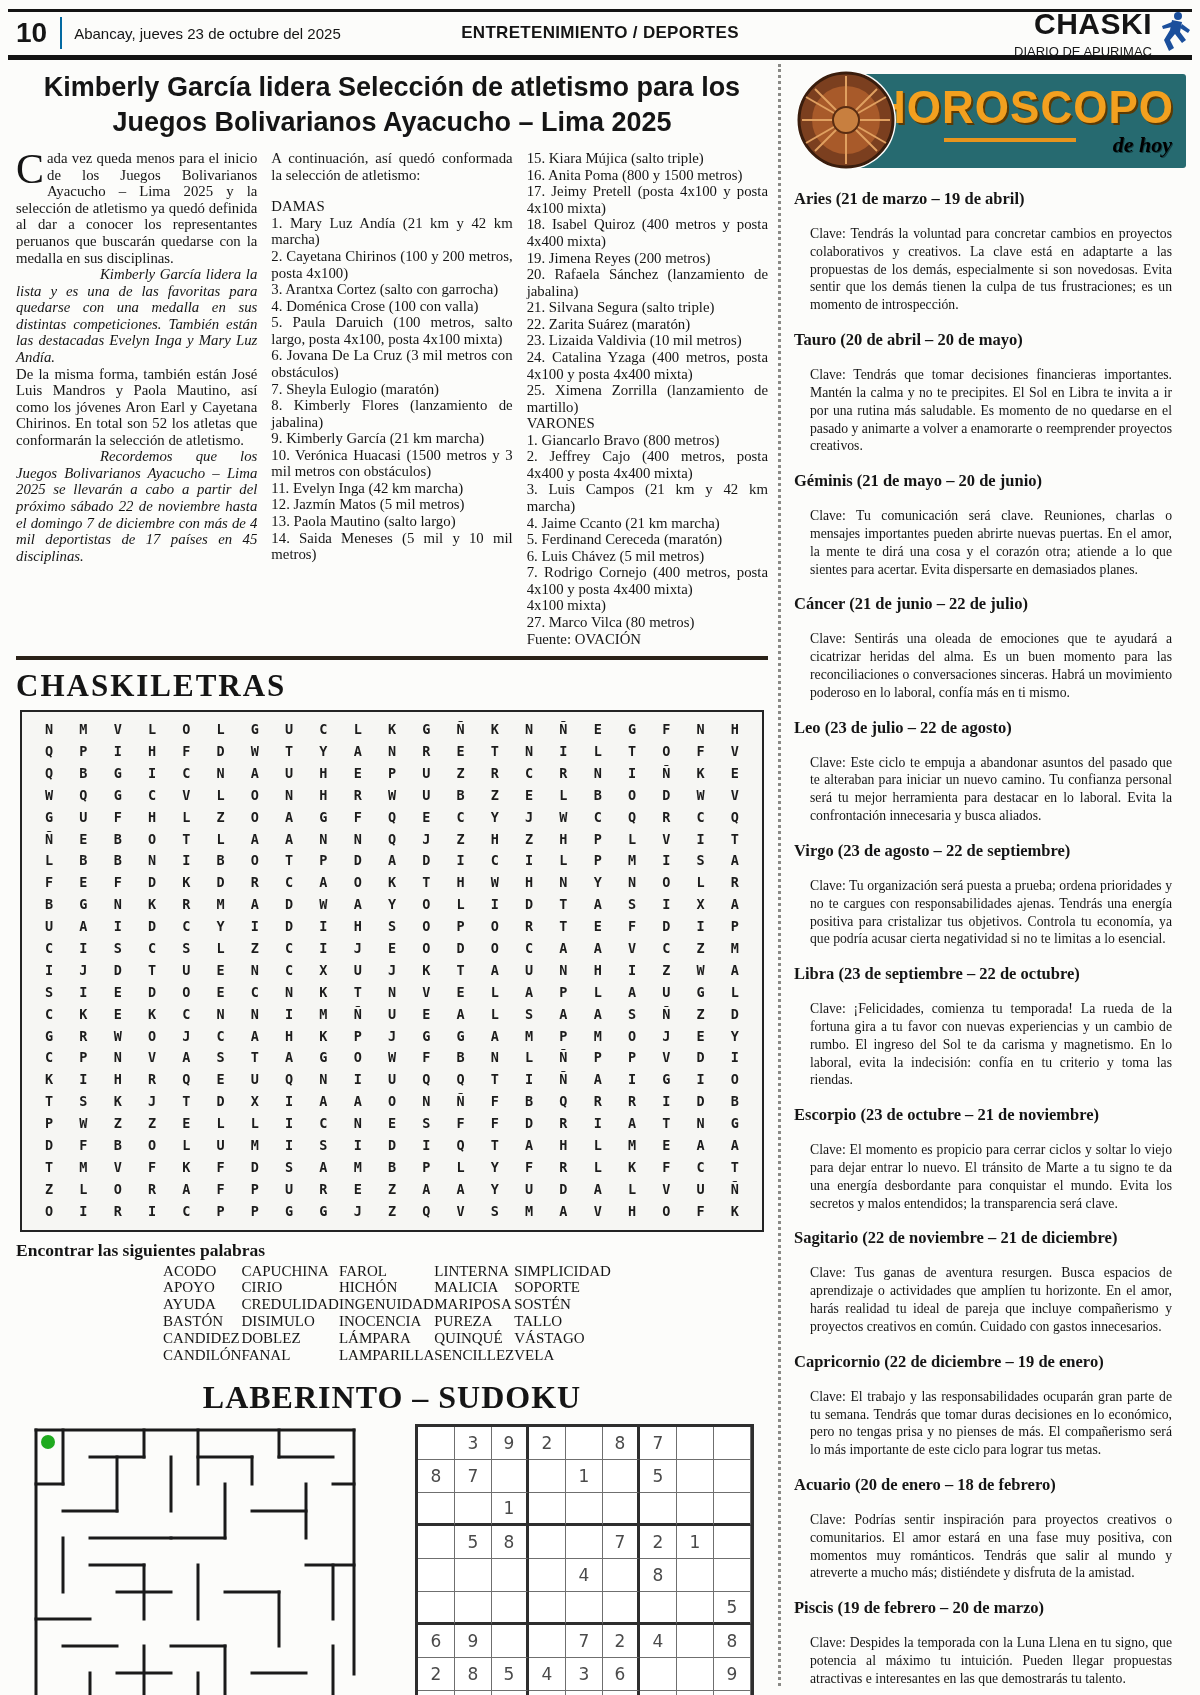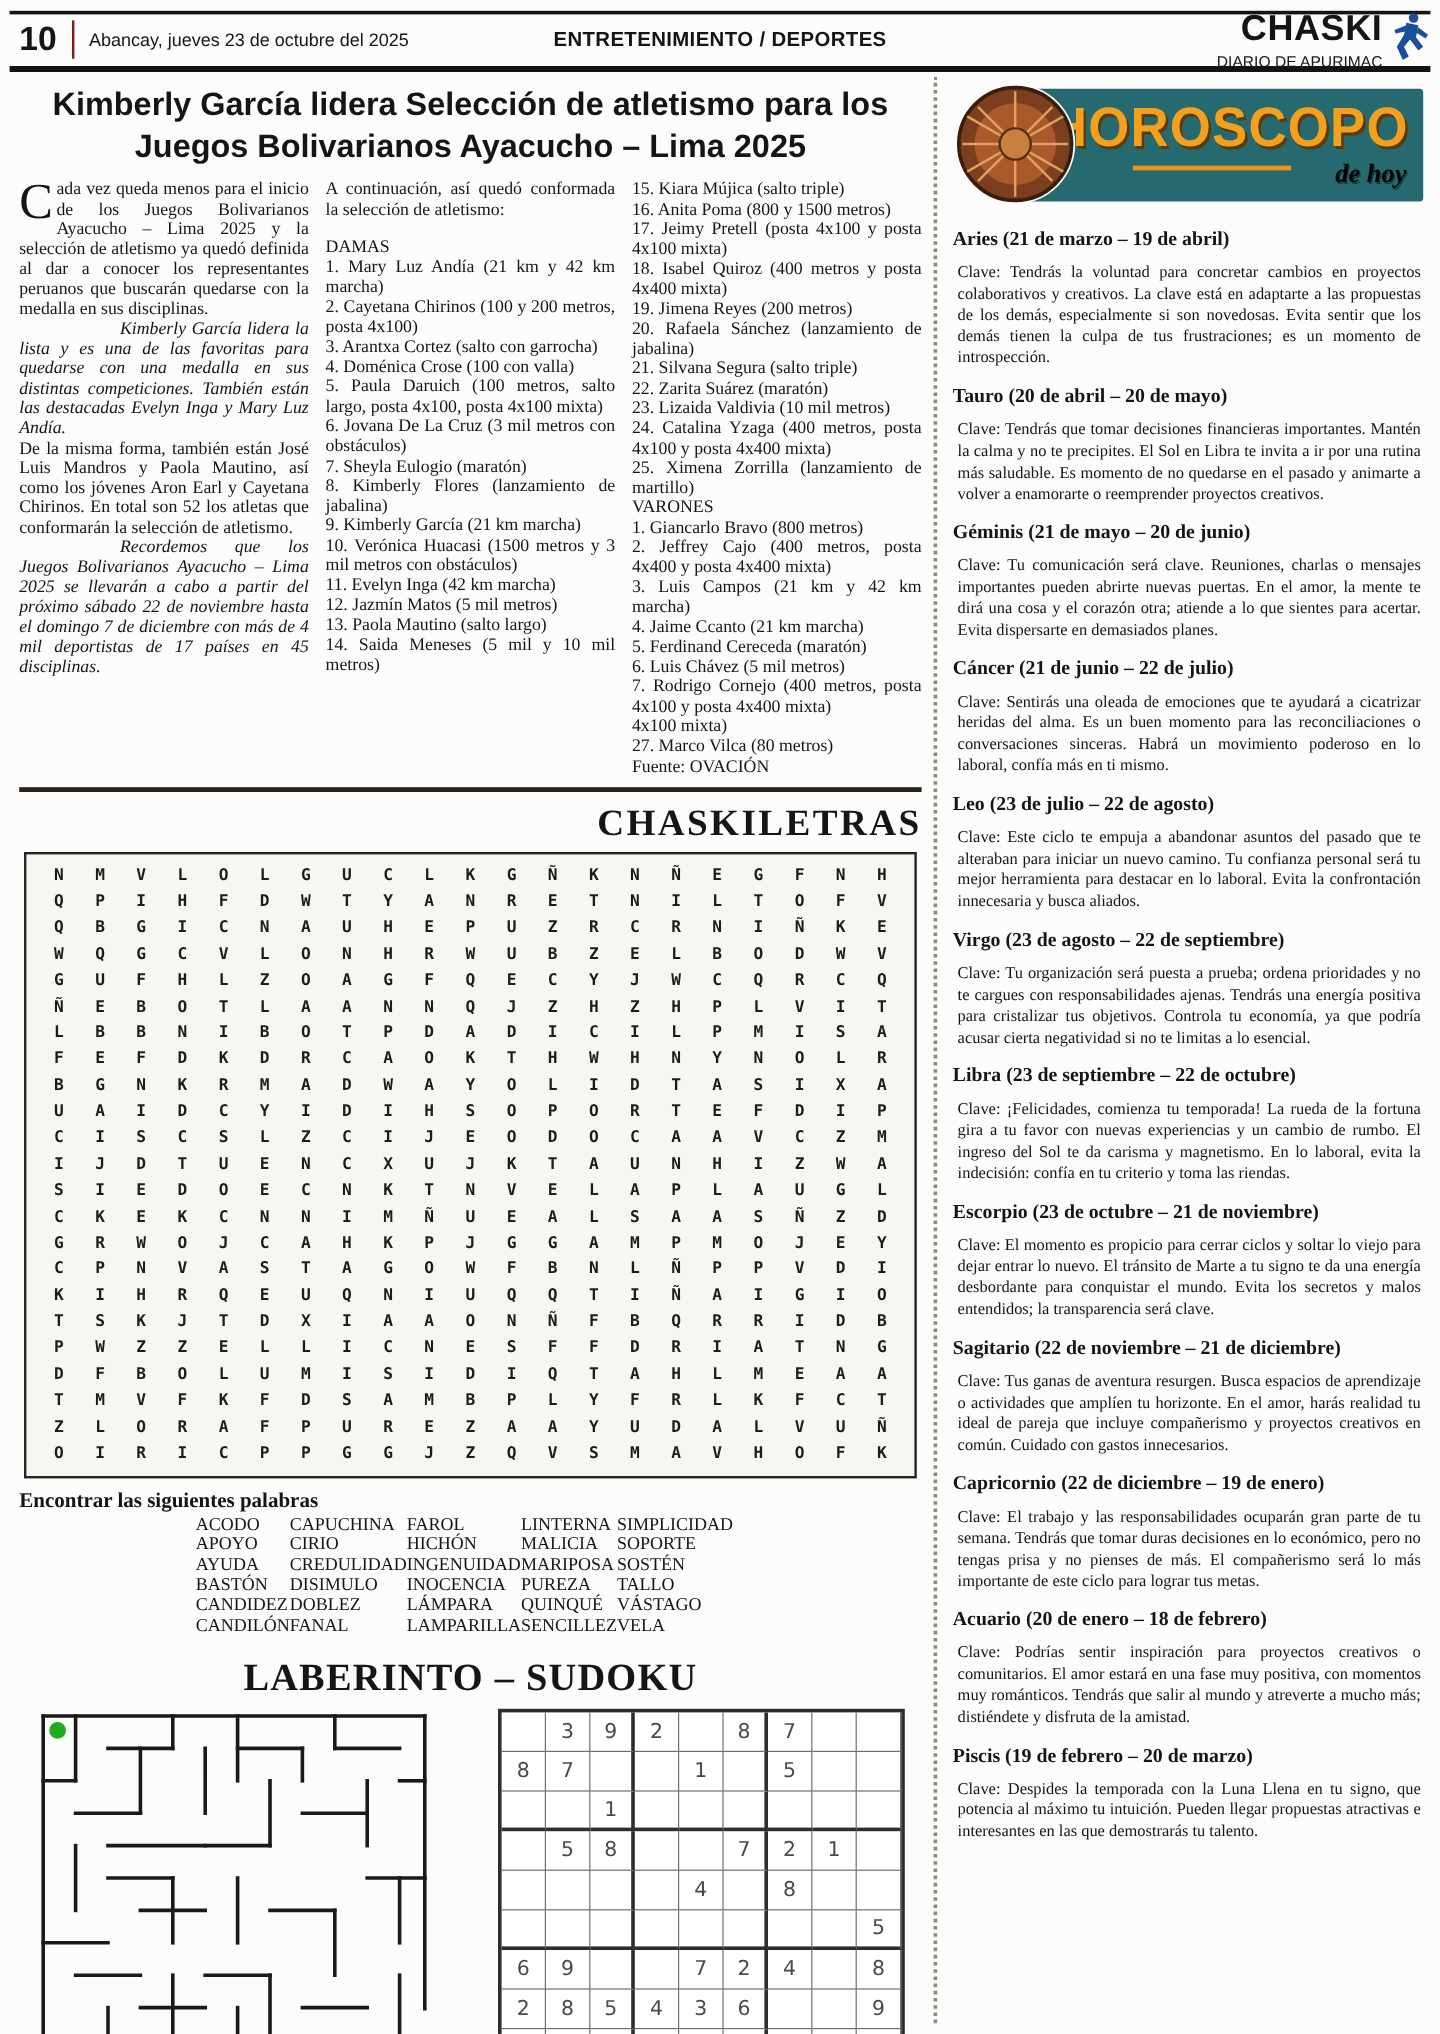--- a/index.html
+++ b/index.html
@@ -9,7 +9,7 @@
   
   .topline{position:absolute;left:8px;right:8px;top:9px;border-top:3px solid #141414;}
   .hdr{position:absolute;left:8px;right:8px;top:13px;height:40px;display:flex;align-items:center;}
-  .pageno{font:bold 28px "Liberation Sans",sans-serif;padding:0 13px 0 8px;border-right:2px solid #7f1d1d;}
+  .pageno{font:bold 28px "Liberation Sans",sans-serif;padding:0 13px 0 8px;border-right:2px solid #0369a1;}
   .hdate{font:15px "Liberation Sans",sans-serif;padding-left:12px;}
   .hsection{position:absolute;left:0;right:0;text-align:center;font:bold 17px "Liberation Sans",sans-serif;letter-spacing:.3px;}
   .hbrand{margin-left:auto;text-align:right;line-height:1;display:flex;align-items:center;gap:6px;}

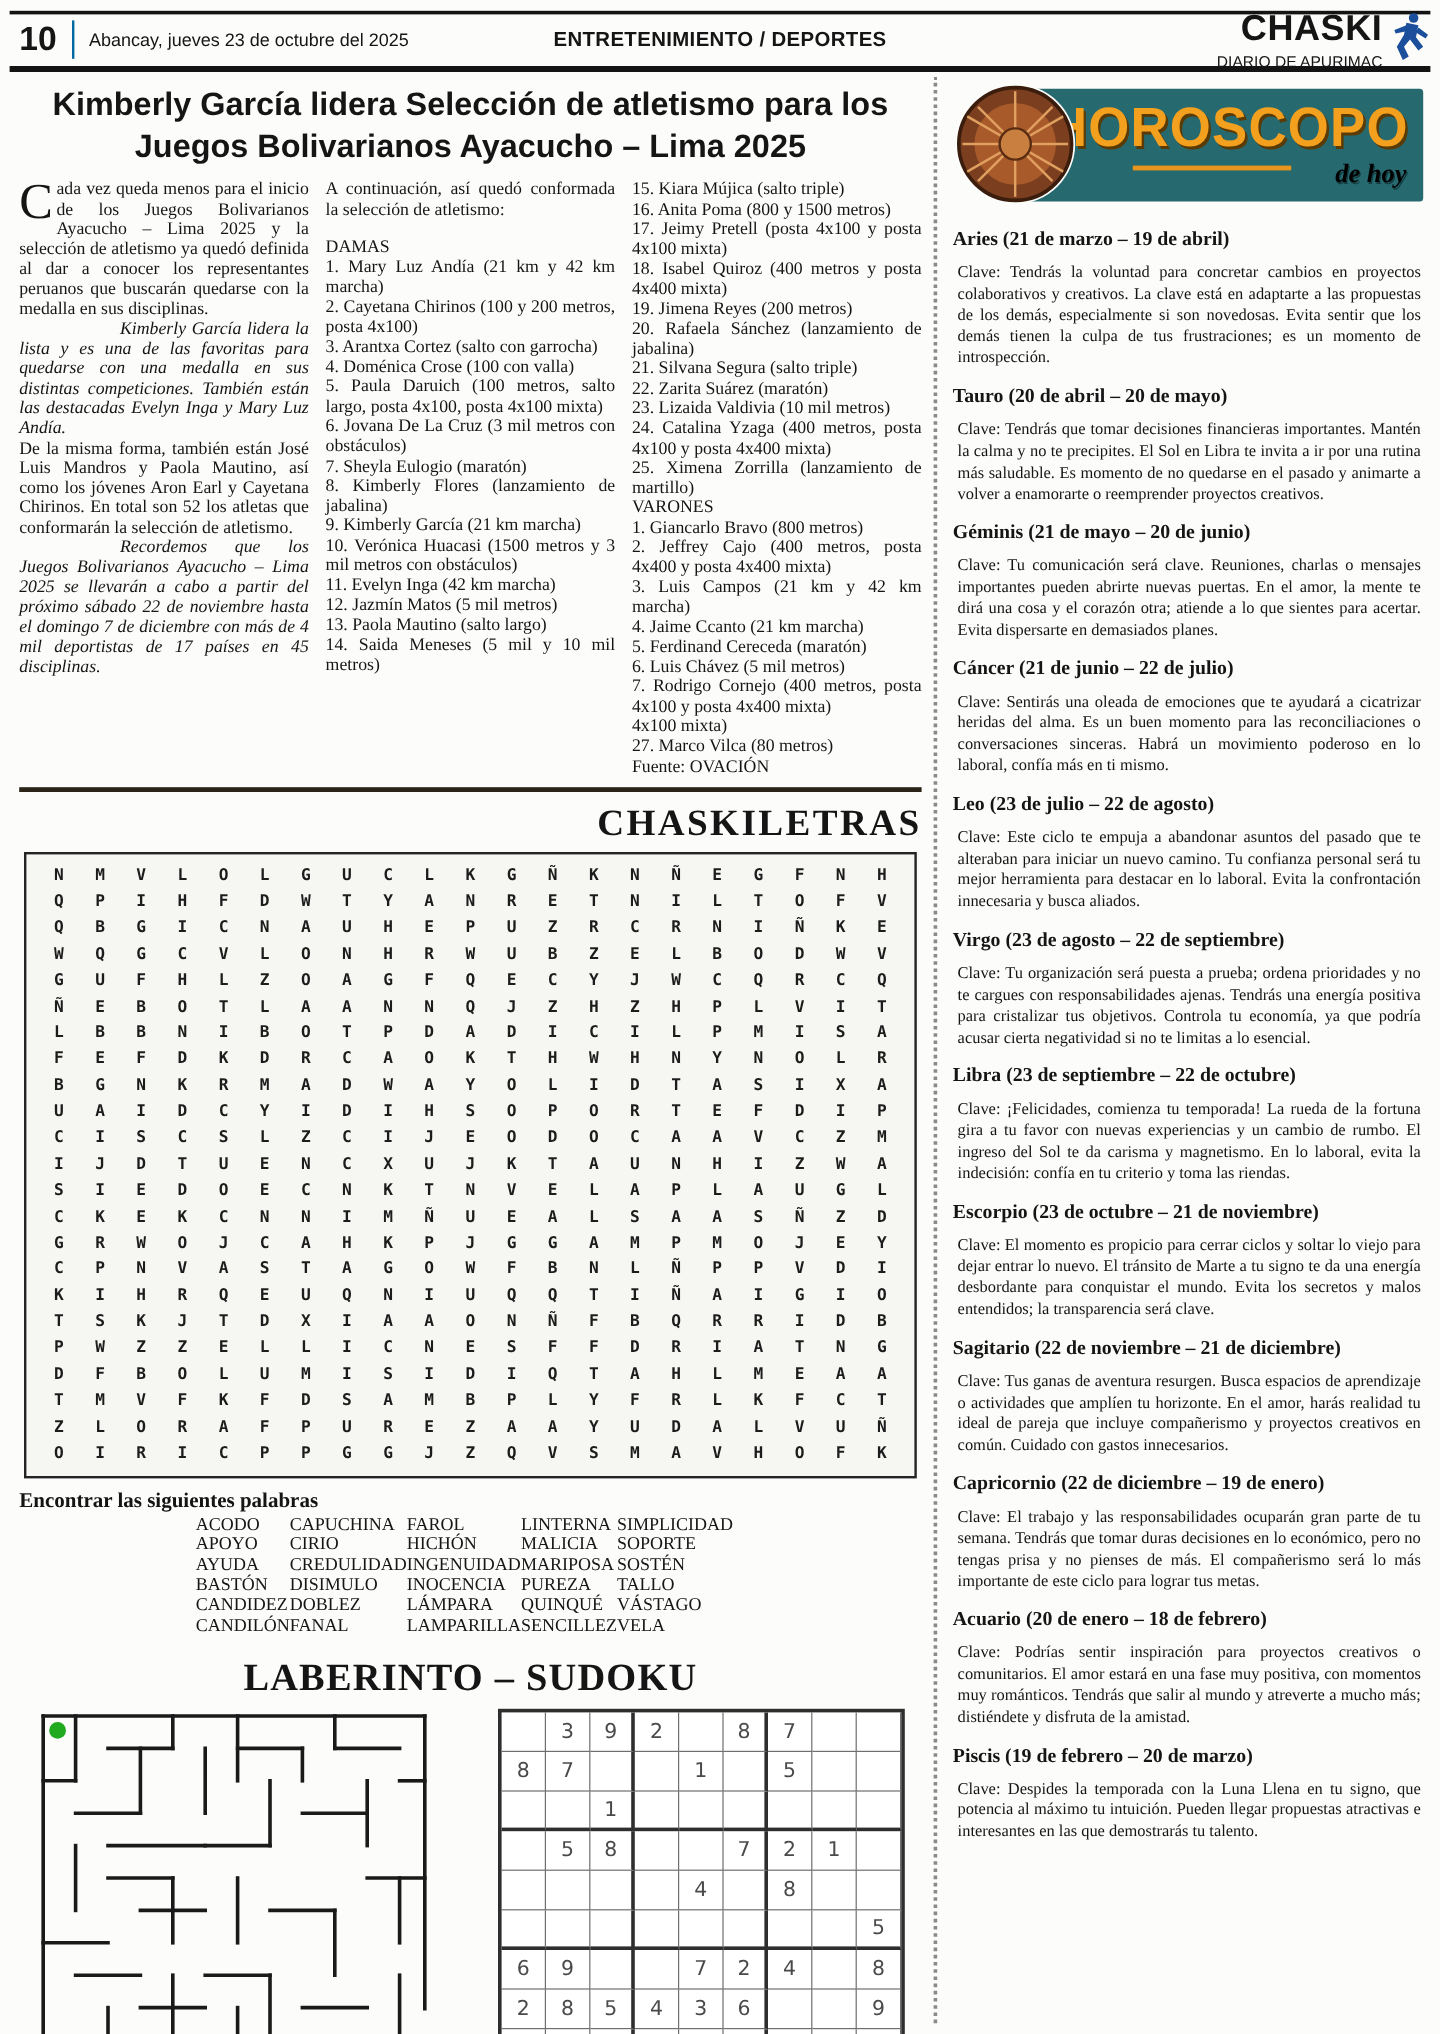--- a/index.html
+++ b/index.html
@@ -58,7 +58,7 @@
   .h-sub{position:absolute;right:16px;top:68px;font:bold italic 22px "Liberation Serif",serif;color:#000000;text-shadow:1px 1px 0 #143e42;}
   .h-wheel{position:absolute;left:0;top:4px;}
   .sign h3{font-size:16.5px;margin:13px 0 9px;font-weight:bold;}
-  .sign p{font-size:13.7px;line-height:1.3;text-align:justify;margin:4px;}
+  .sign p{font-size:13.7px;line-height:1.3;text-align:justify;margin:16px;}
 </style>
 </head>
 <body>

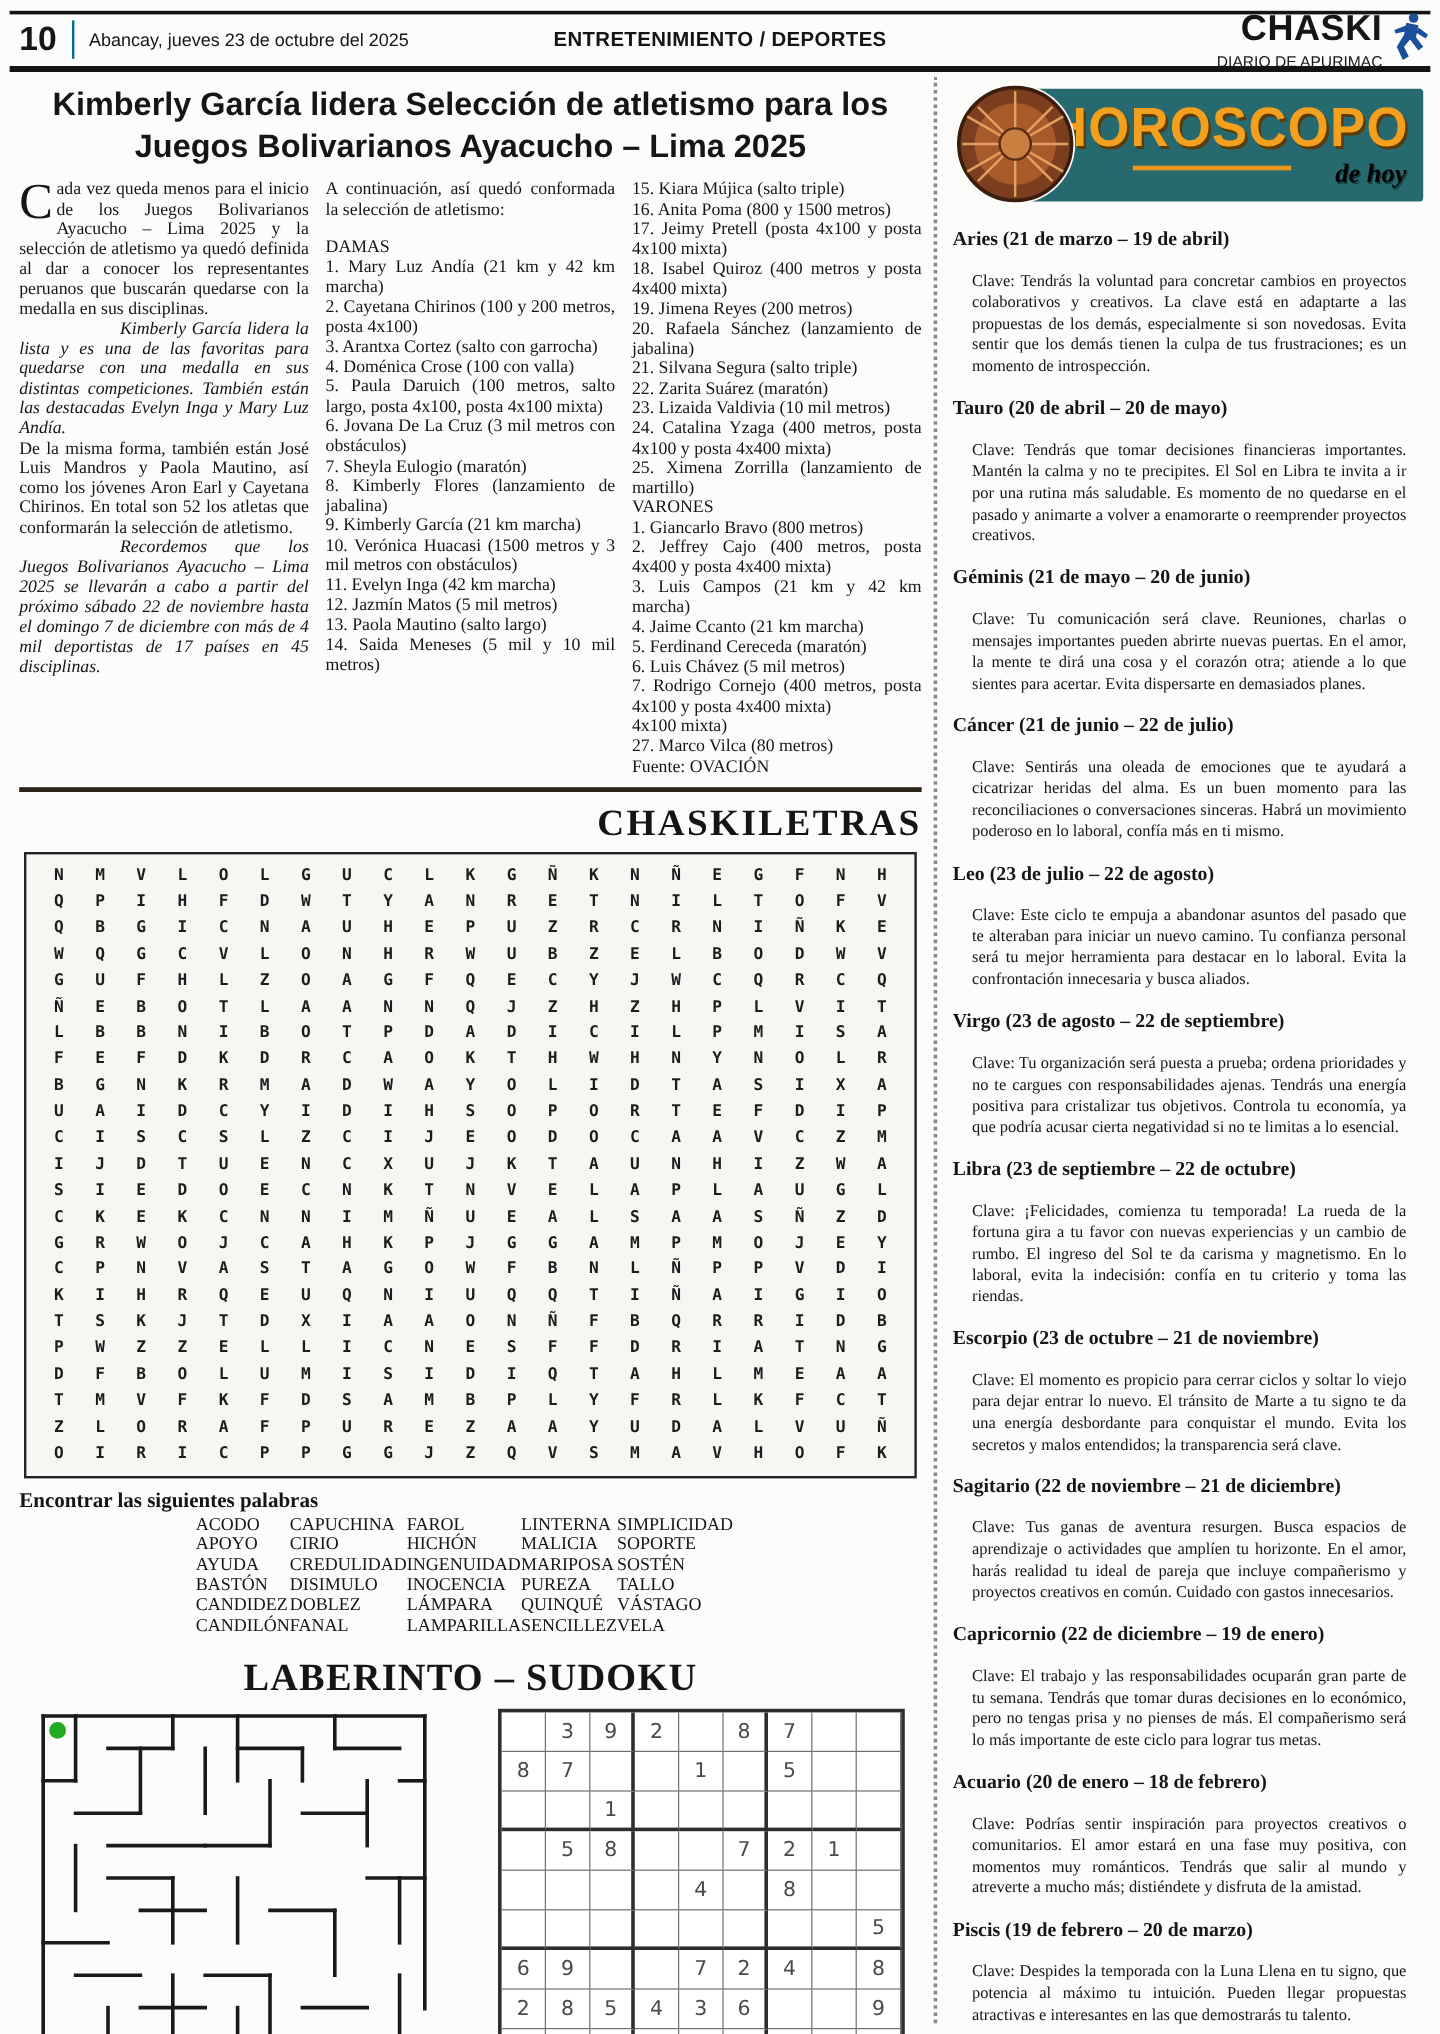--- a/index.html
+++ b/index.html
@@ -33,7 +33,7 @@
 
   
   .prule{border-top:4px solid #2b2218;margin-top:9px;}
-  .ws-title{text-align:right;font-weight:bold;font-size:31px;letter-spacing:2px;margin:8px 0 6px;}
+  .ws-title{text-align:left;font-weight:bold;font-size:31px;letter-spacing:2px;margin:8px 0 6px;}
   .ws-box{border:2px solid #242424;margin:0 4px;padding:7px 10px;background:#f6f6f3;}
   .ws-grid{display:grid;grid-template-columns:repeat(21,1fr);}
   .ws-grid span{font:bold 13.5px "DejaVu Sans Mono",monospace;text-align:center;height:21.9px;line-height:21.9px;color:#1c1c1c;}

